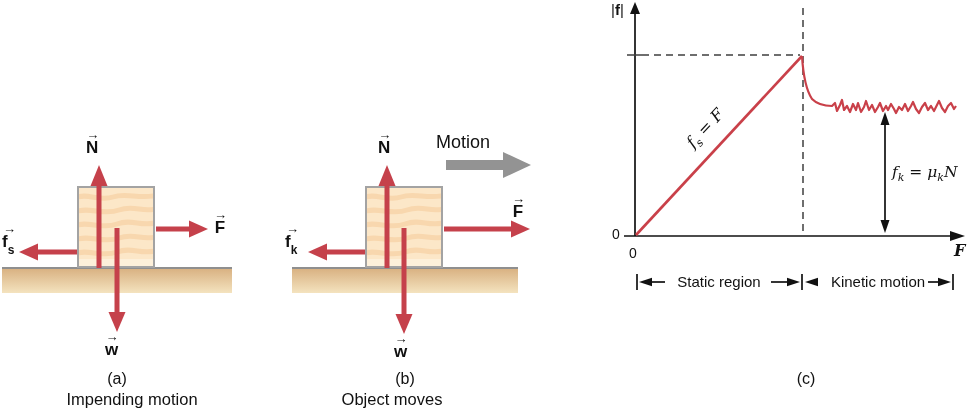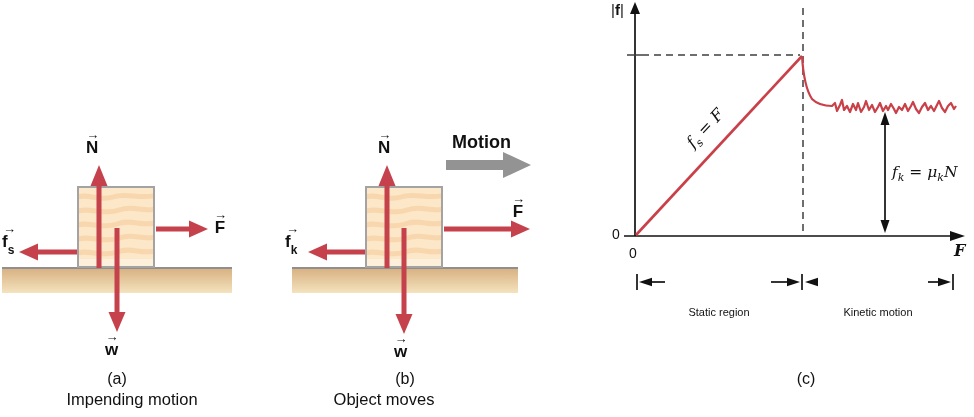--- a/index.html
+++ b/index.html
@@ -195,7 +195,7 @@
     <span class="vec">→</span>
     <span class="fl"><b>f</b><sub>k</sub></span>
   </div>
-  <div class="motion" style="left:452px;top:132px;font-weight:bold;">Motion</div>
+  <div class="motion" style="left:436px;top:132px;">Motion</div>
   <div class="cap" style="left:405px;top:370px;">(b)</div>
   <div class="cap2" style="left:384px;top:390px;">Object moves</div>
 

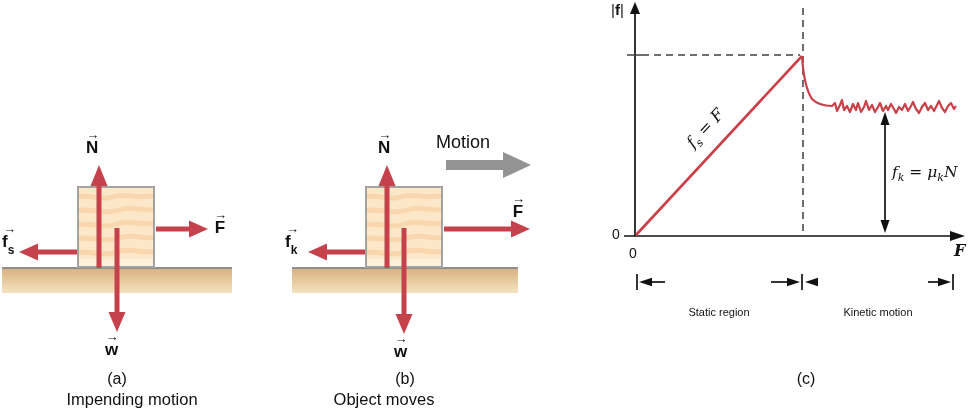--- a/index.html
+++ b/index.html
@@ -39,7 +39,7 @@
   .fklab{font-size:15.5px;}
   .zero{font-size:14px;}
   .xlab{font-size:16px;font-weight:bold;}
-  .region{font-size:11px;transform:translateX(-50%);margin-top:33px;}
+  .region{font-size:15px;transform:translateX(-50%);}
 </style>
 </head>
 <body>

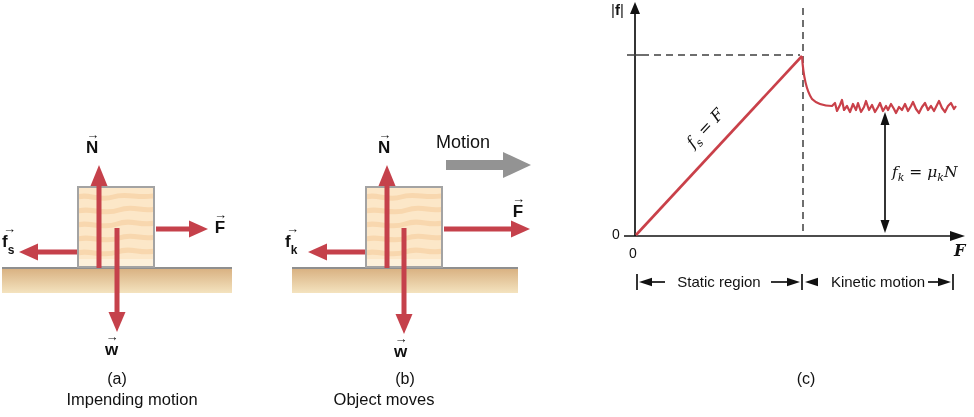--- a/index.html
+++ b/index.html
@@ -197,7 +197,7 @@
   </div>
   <div class="motion" style="left:436px;top:132px;">Motion</div>
   <div class="cap" style="left:405px;top:370px;">(b)</div>
-  <div class="cap2" style="left:384px;top:390px;">Object moves</div>
+  <div class="cap2" style="left:392px;top:390px;">Object moves</div>
 
   <div class="gtext ylab" style="left:611px;top:1px;"><span>|</span><b>f</b><span>|</span></div>
 

